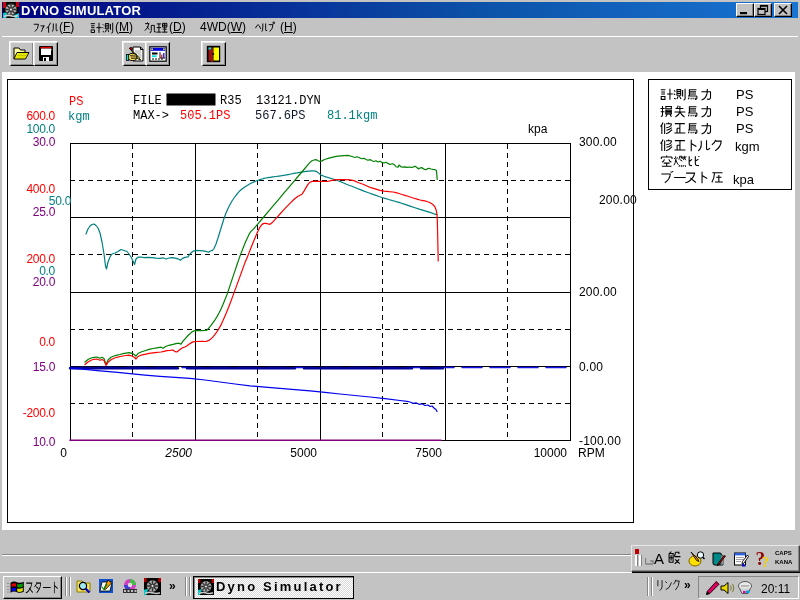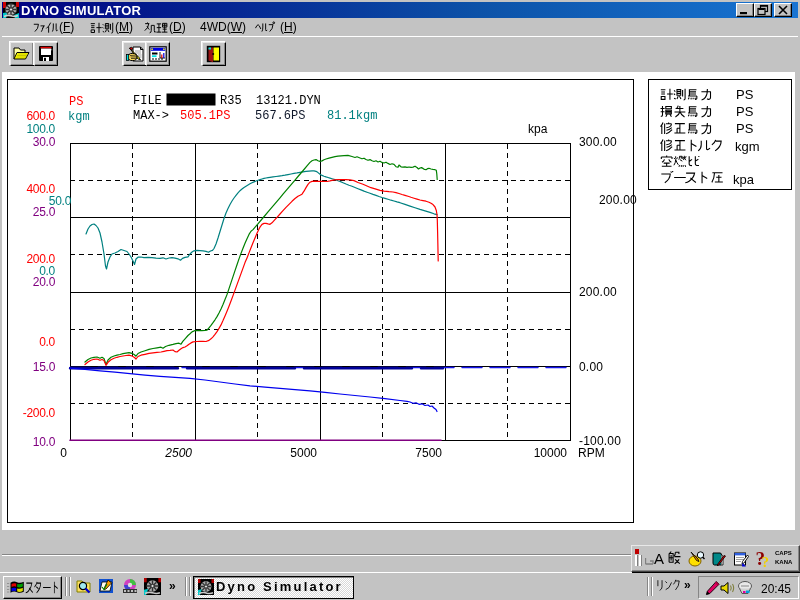--- a/index.html
+++ b/index.html
@@ -476,7 +476,7 @@
       <rect x="6" y="11" width="2.5" height="2" fill="#e000a0"></rect>
       <path d="M4,6 H12" stroke="#888" stroke-width="1"></path>
     </svg>
-    <div style="position:absolute;left:62px;top:5px;font-size:12px;color:#000;">20:45</div>
+    <div style="position:absolute;left:62px;top:5px;font-size:12px;color:#000;">20:11</div>
   </div>
 
   <div class="abs" style="left:631px;top:545px;width:167px;height:25px;background:#c3c3c3;

